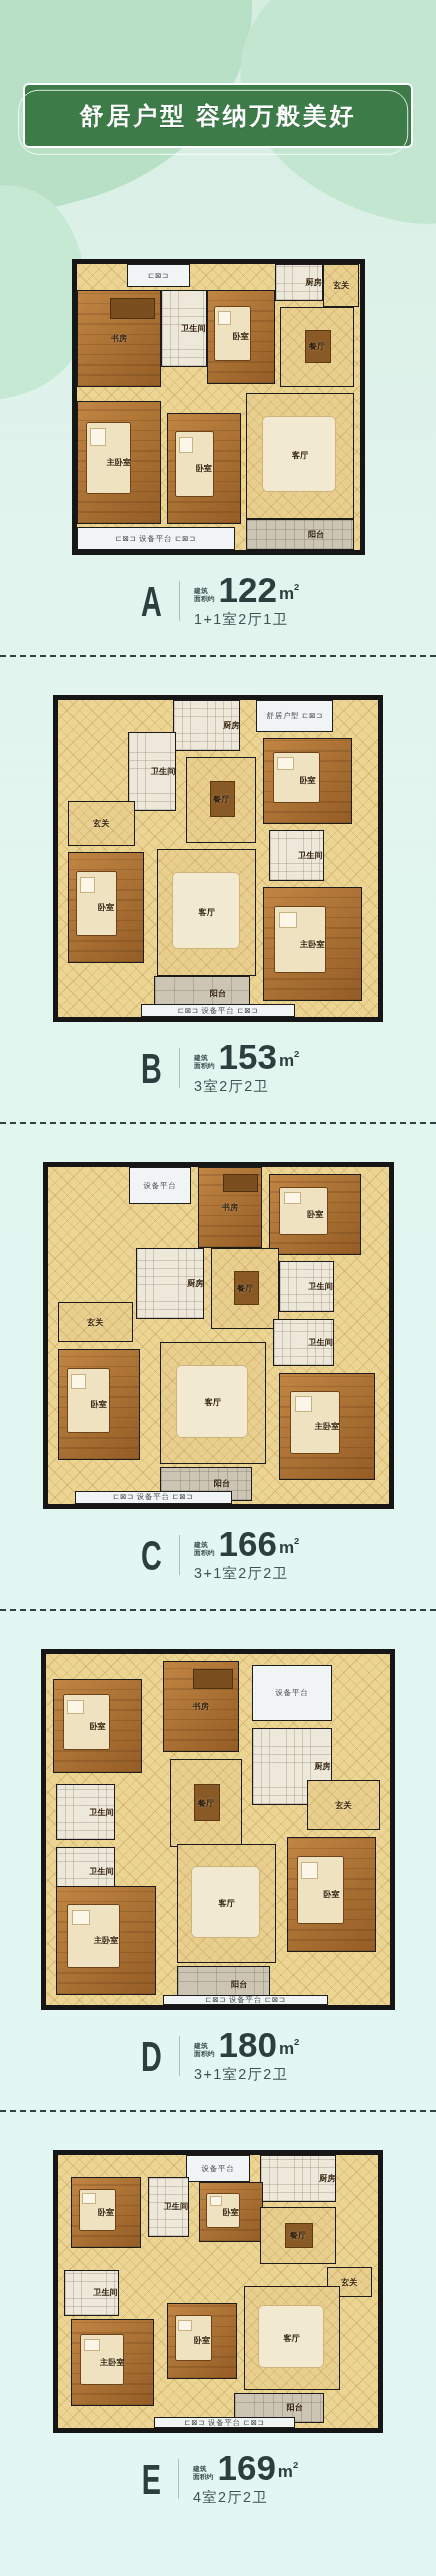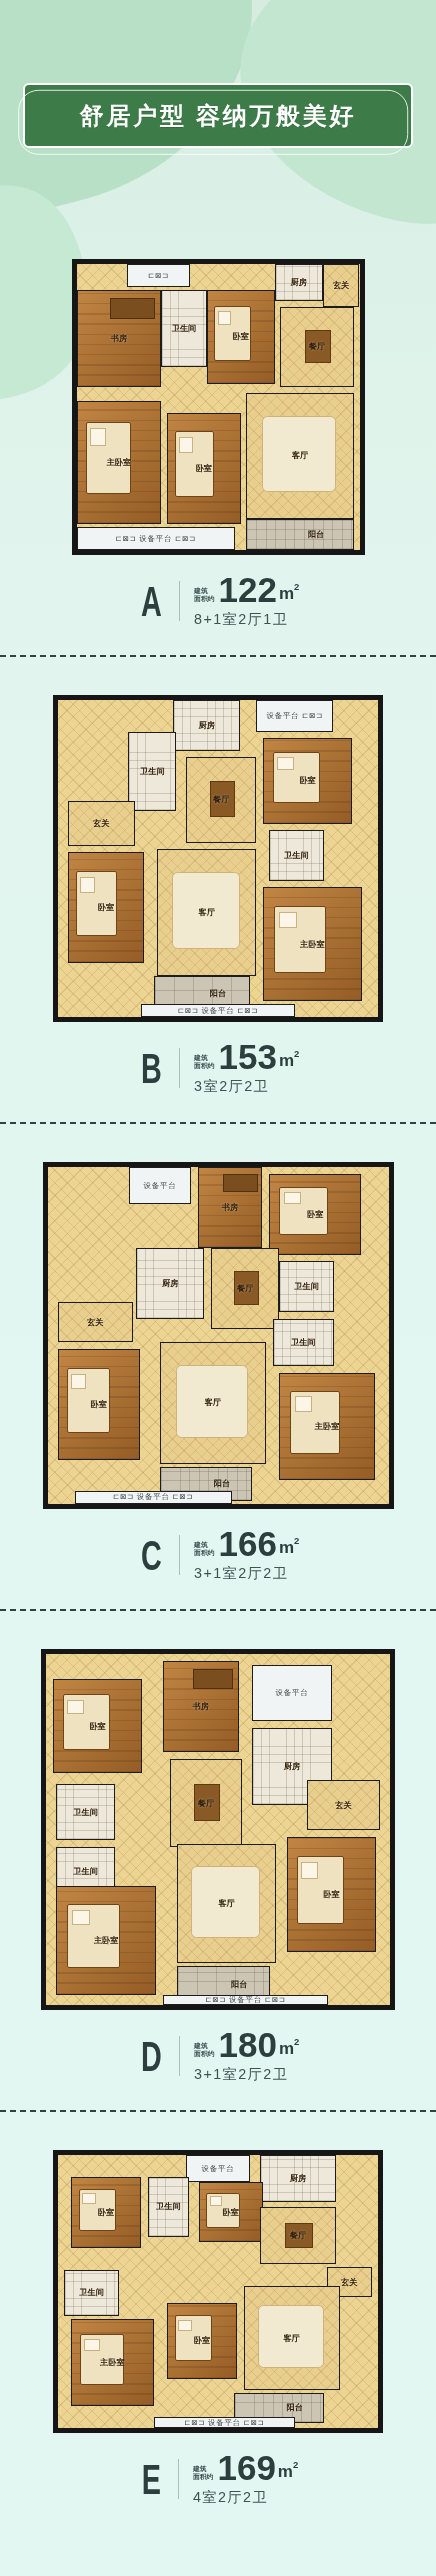--- a/index.html
+++ b/index.html
@@ -40,7 +40,7 @@
                      linear-gradient(135deg,rgba(255,205,130,.28),rgba(0,0,0,.12));}
   .room-tile{background-color:#eee8da;
     background-image:repeating-linear-gradient(0deg,rgba(120,110,90,.28) 0 0.7px,transparent 0.7px 8.2px),
-                     repeating-linear-gradient(90deg,rgba(120,110,90,.28) 0 0.7px,transparent 0.7px 8.2px);}
+                     repeating-linear-gradient(90deg,rgba(120,110,90,.28) 0 0.7px,transparent 0.7px 8.2px);justify-content:flex-end;}
   .room-tan{background-color:#e9cf8e;
     background-image:repeating-linear-gradient(45deg,rgba(148,103,32,.16) 0 1px,transparent 1px 8.2px),
                      repeating-linear-gradient(-45deg,rgba(148,103,32,.16) 0 1px,transparent 1px 8.2px);}

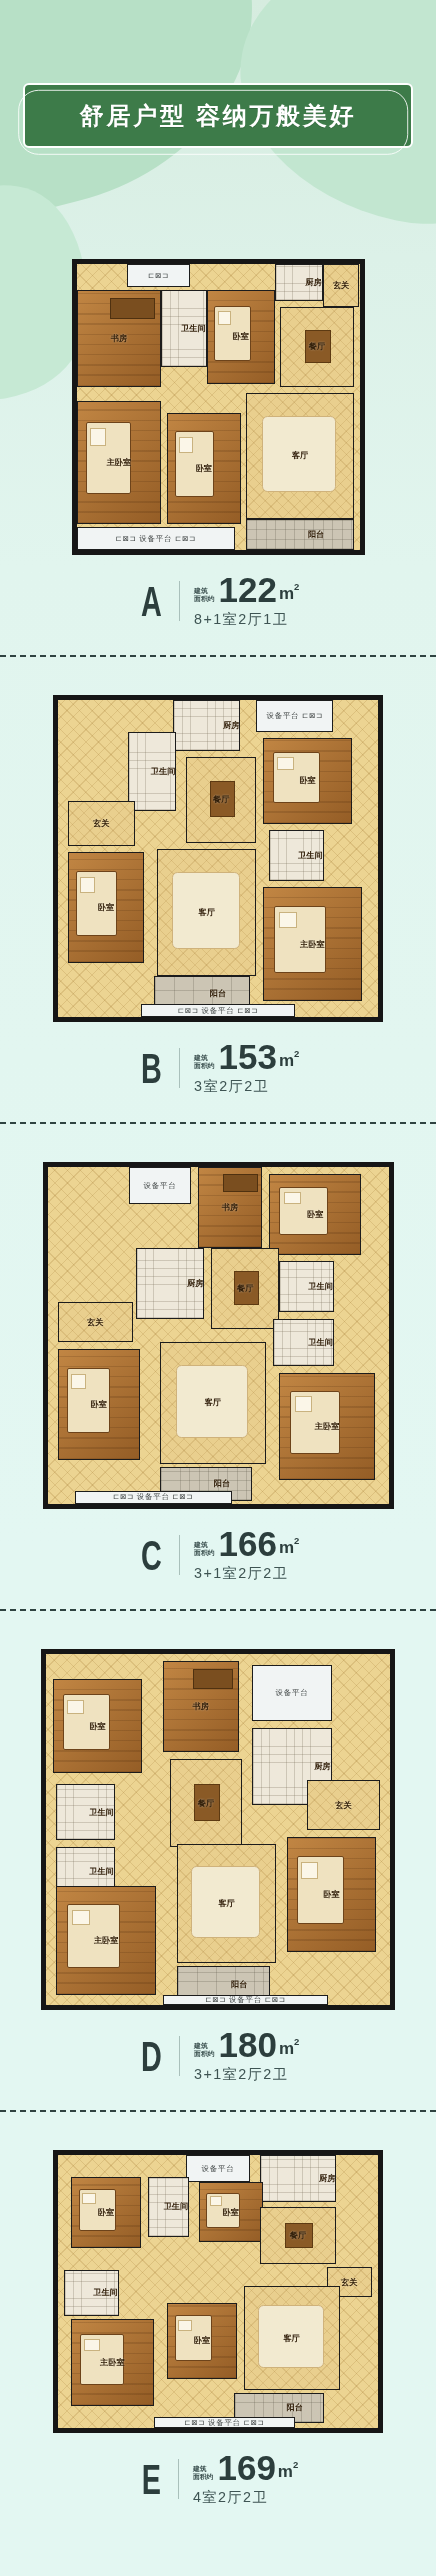--- a/index.html
+++ b/index.html
@@ -146,7 +146,7 @@
           <div class="area-num">122</div>
           <div class="area-unit"><span>m</span><sup class="area-sup">2</sup></div>
         </div>
-        <div class="plan-config">8+1室2厅1卫</div>
+        <div class="plan-config">1+1室2厅1卫</div>
       </div>
     </div>
   </section>

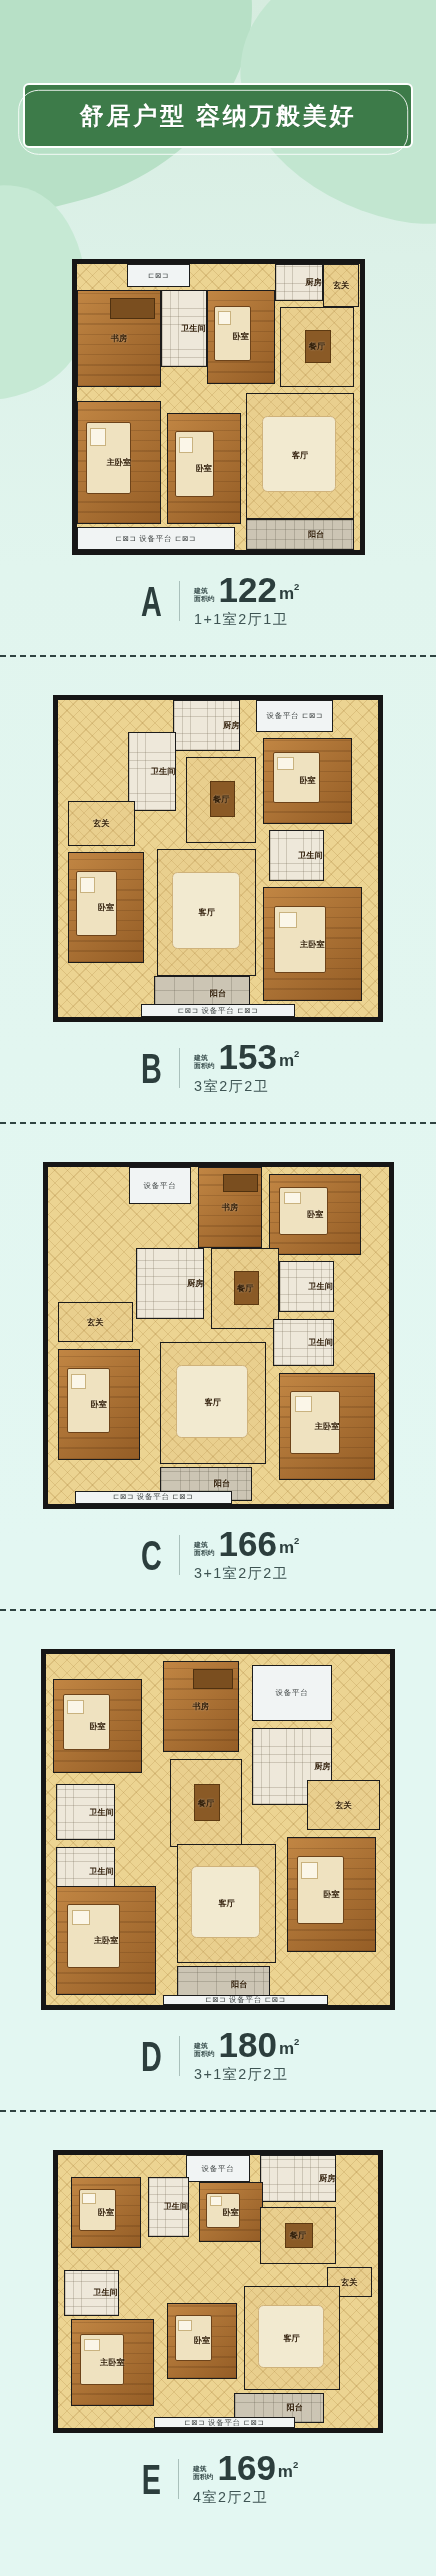--- a/index.html
+++ b/index.html
@@ -157,7 +157,7 @@
             <span class="rlabel">厨房</span>
           </div>
           <div class="room room-equip" style="left: 62%; top: 0%; width: 24%; height: 10%;">
-            <span class="rlabel">设备平台 ⊏⊠⊐</span>
+            <span class="rlabel">舒居户型 ⊏⊠⊐</span>
           </div>
           <div class="room room-tile" style="left: 22%; top: 10%; width: 15%; height: 25%;">
             <span class="rlabel">卫生间</span>

